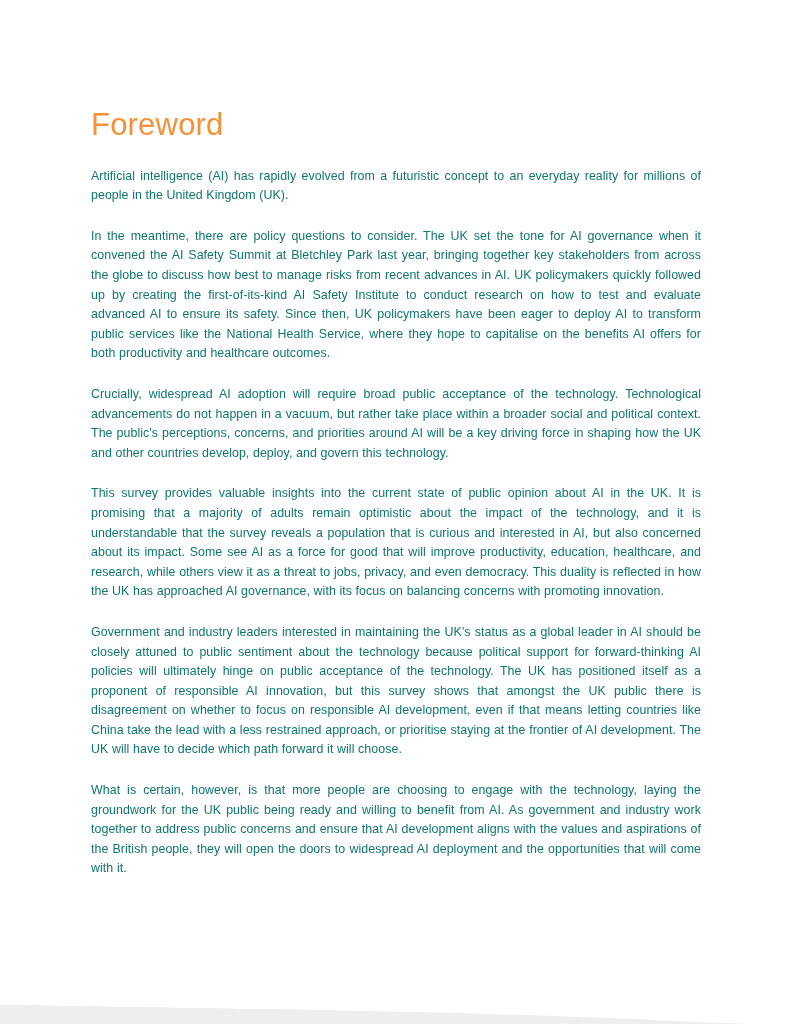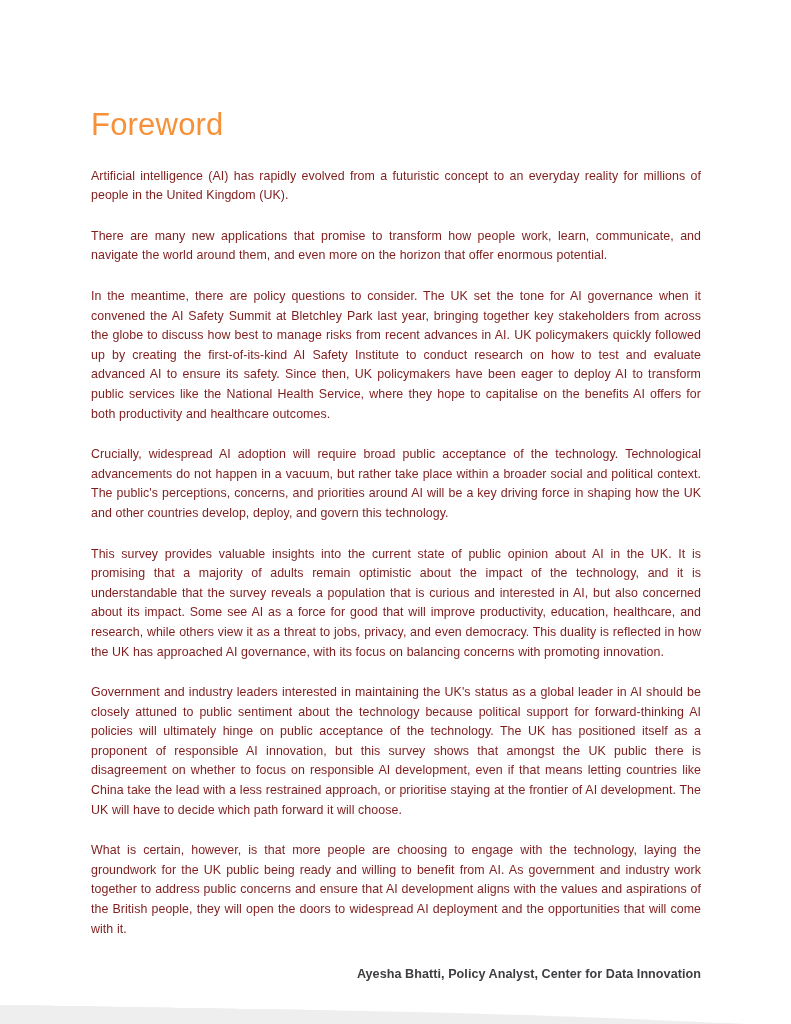--- a/index.html
+++ b/index.html
@@ -43,7 +43,7 @@
     margin: 0 0 21px 0;
     font-size: 12.4px;
     line-height: 19.6px;
-    color: #7f1d1d;
+    color: #0f766e;
     text-align: justify;
     text-justify: inter-word;
     letter-spacing: 0.06px;

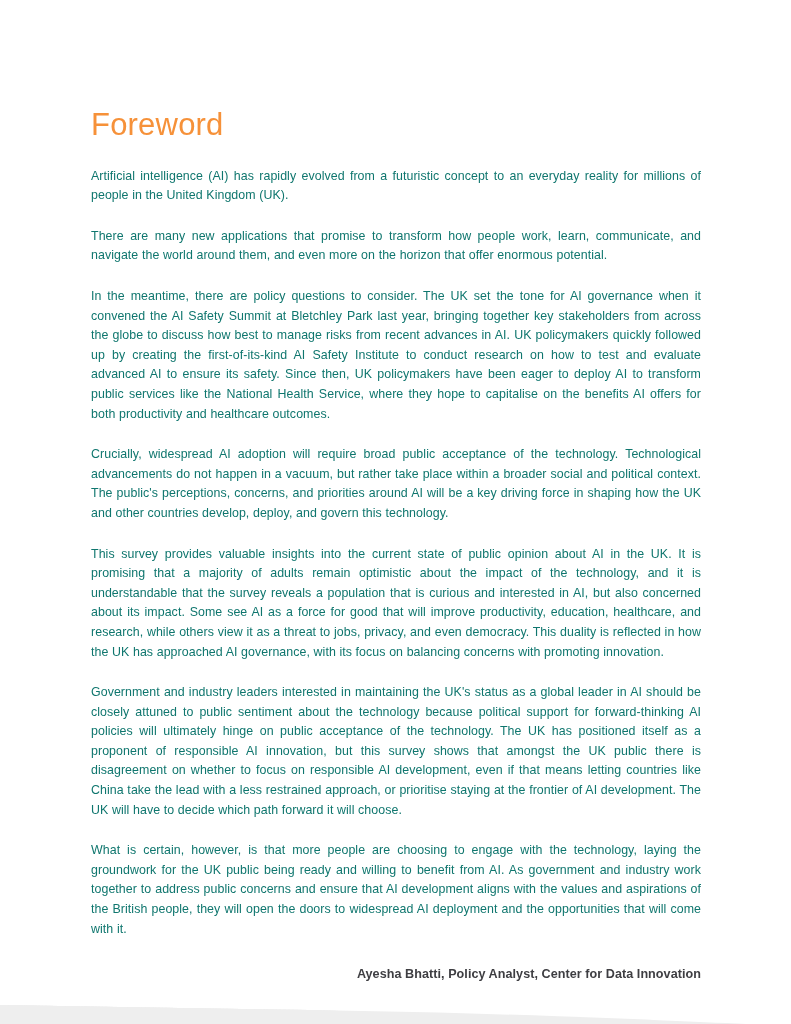--- a/index.html
+++ b/index.html
@@ -90,7 +90,6 @@
 
     <div class="body-copy">
       <p>Artificial intelligence (AI) has rapidly evolved from a futuristic concept to an everyday reality for millions of people in the United Kingdom (UK).</p>
-      <p>There are many new applications that promise to transform how people work, learn, communicate, and navigate the world around them, and even more on the horizon that offer enormous potential.</p>
       <p>In the meantime, there are policy questions to consider. The UK set the tone for AI governance when it convened the AI Safety Summit at Bletchley Park last year, bringing together key stakeholders from across the globe to discuss how best to manage risks from recent advances in AI. UK policymakers quickly followed up by creating the first-of-its-kind AI Safety Institute to conduct research on how to test and evaluate advanced AI to ensure its safety. Since then, UK policymakers have been eager to deploy AI to transform public services like the National Health Service, where they hope to capitalise on the benefits AI offers for both productivity and healthcare outcomes.</p>
       <p>Crucially, widespread AI adoption will require broad public acceptance of the technology. Technological advancements do not happen in a vacuum, but rather take place within a broader social and political context. The public's perceptions, concerns, and priorities around AI will be a key driving force in shaping how the UK and other countries develop, deploy, and govern this technology.</p>
       <p>This survey provides valuable insights into the current state of public opinion about AI in the UK. It is promising that a majority of adults remain optimistic about the impact of the technology, and it is understandable that the survey reveals a population that is curious and interested in AI, but also concerned about its impact. Some see AI as a force for good that will improve productivity, education, healthcare, and research, while others view it as a threat to jobs, privacy, and even democracy. This duality is reflected in how the UK has approached AI governance, with its focus on balancing concerns with promoting innovation.</p>

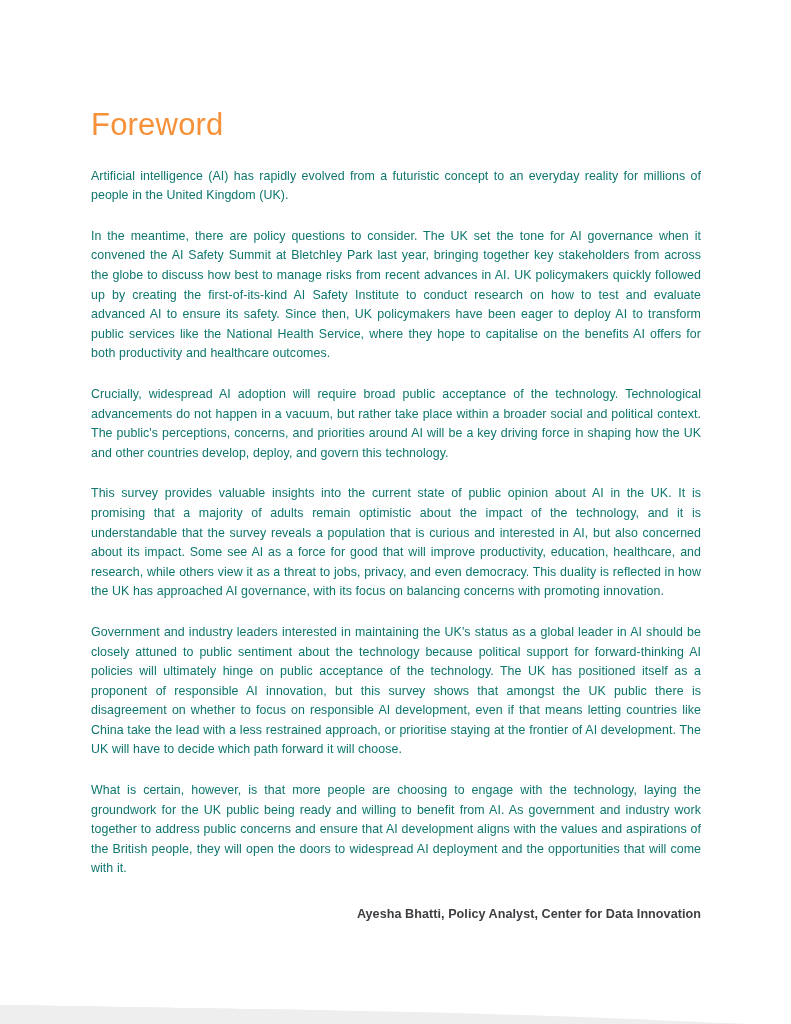--- a/index.html
+++ b/index.html
@@ -97,7 +97,6 @@
       <p>What is certain, however, is that more people are choosing to engage with the technology, laying the groundwork for the UK public being ready and willing to benefit from AI. As government and industry work together to address public concerns and ensure that AI development aligns with the values and aspirations of the British people, they will open the doors to widespread AI deployment and the opportunities that will come with it.</p>
     </div>
 
-    <div class="signature">Ayesha Bhatti, Policy Analyst, Center for Data Innovation</div>
 
   </div>
 

